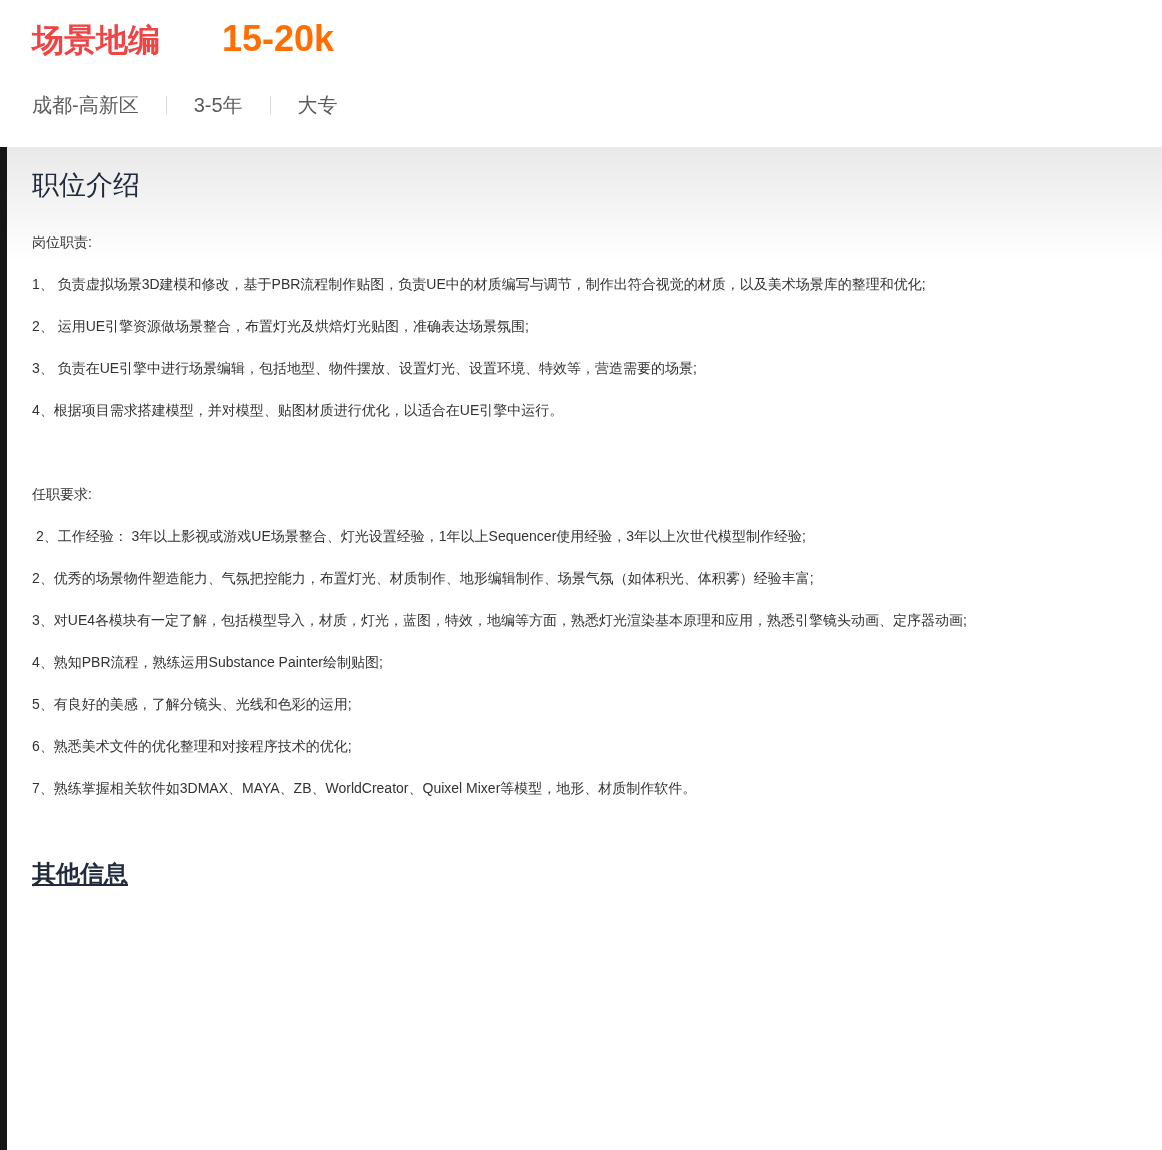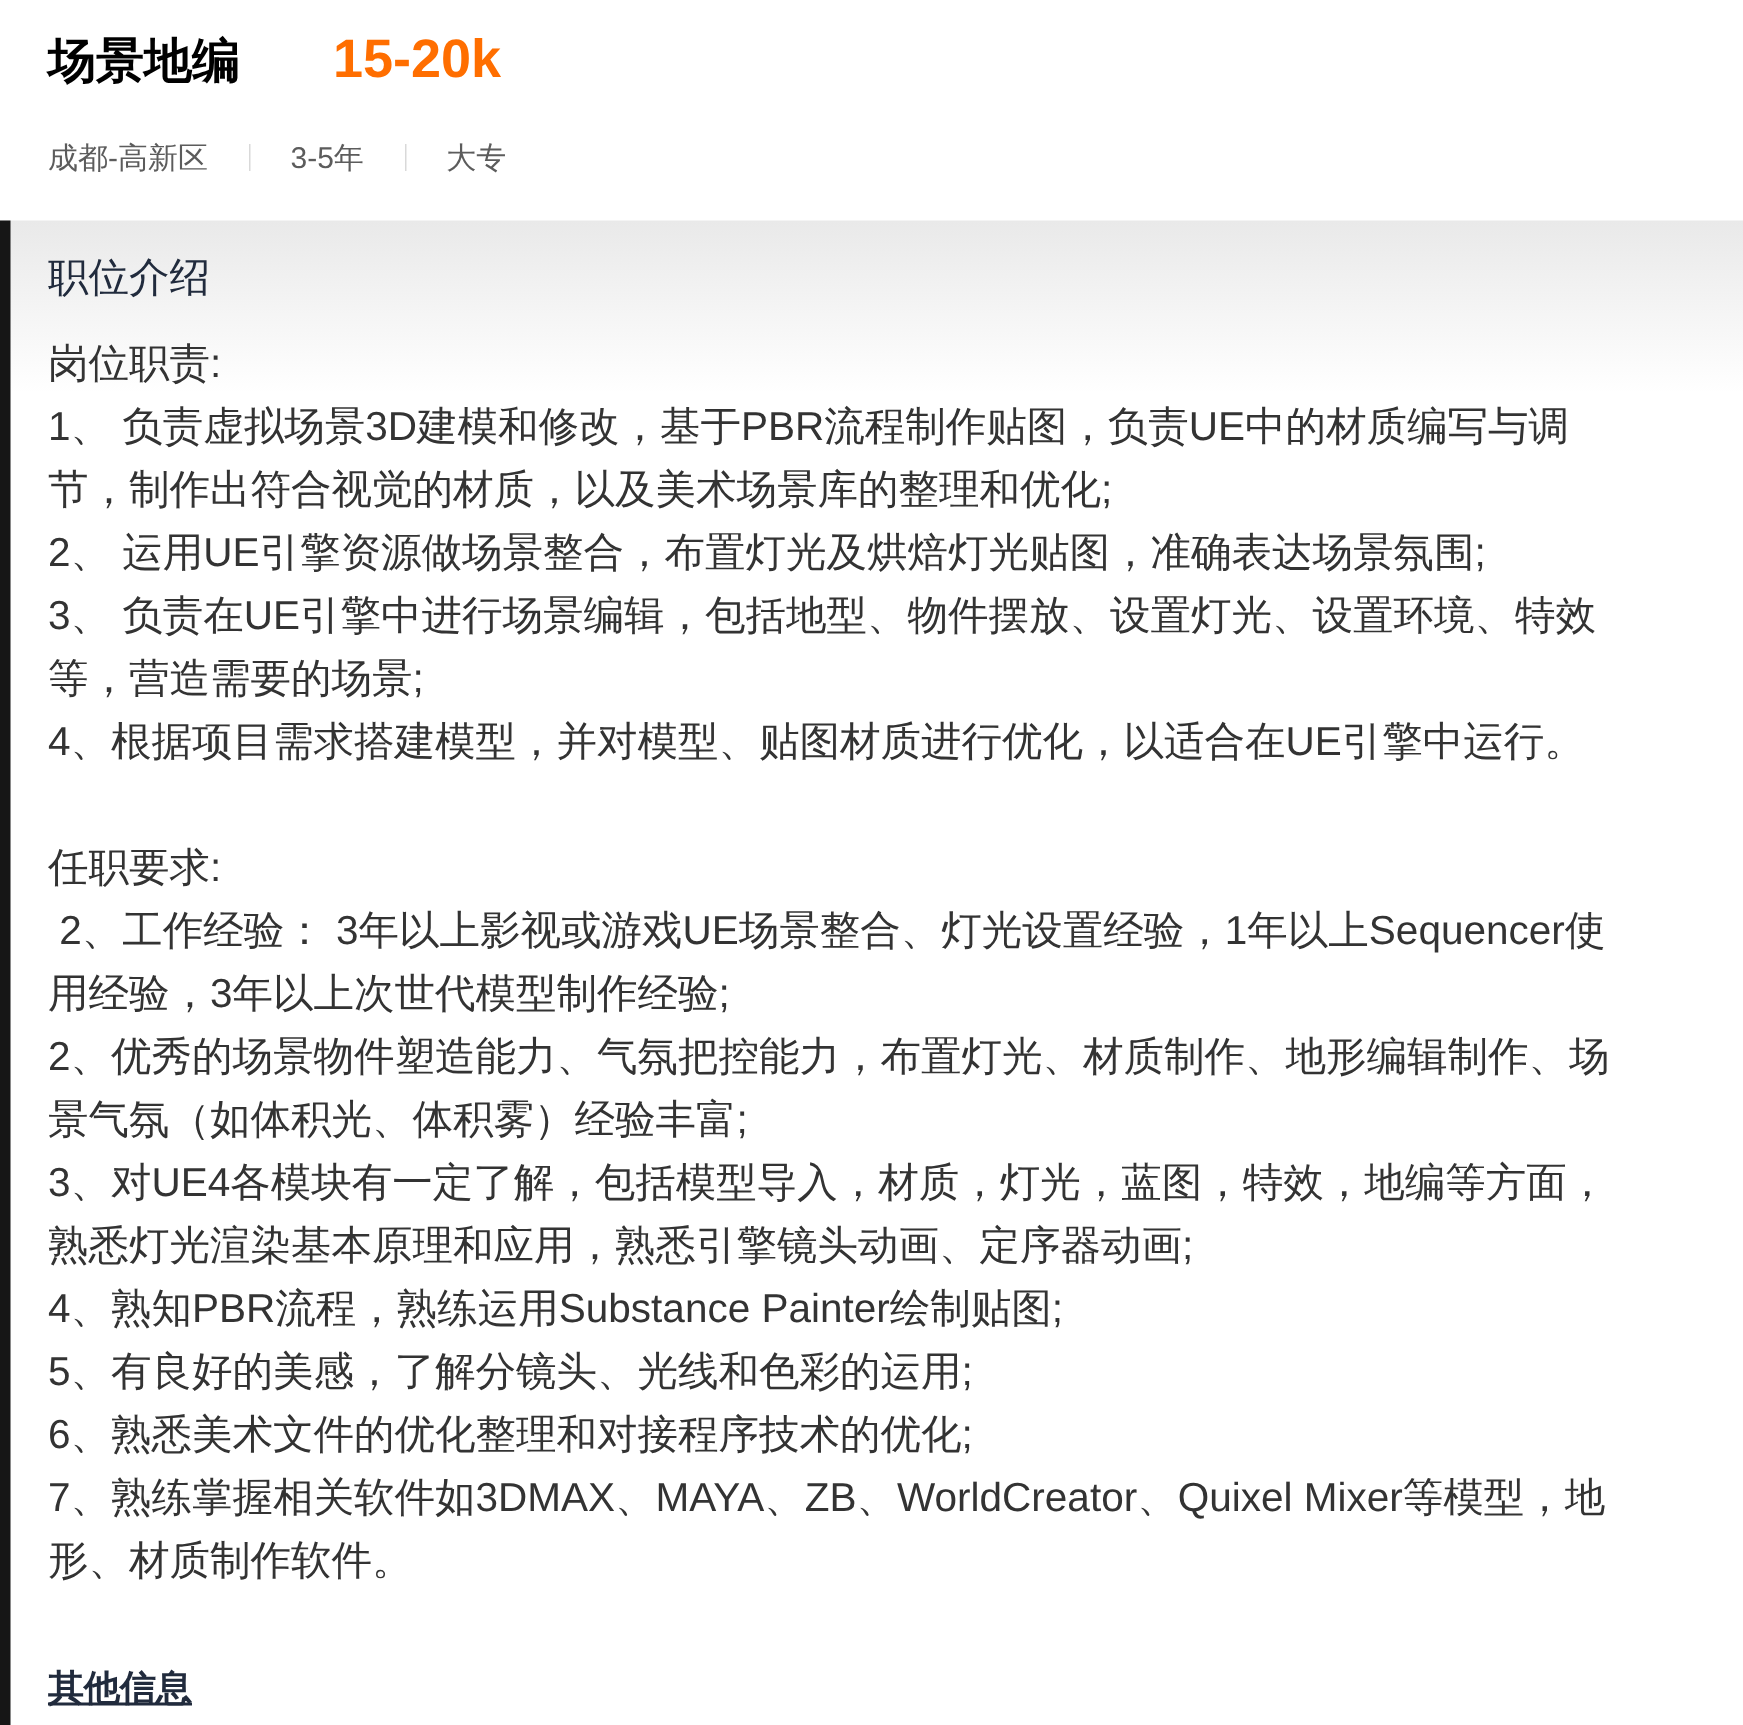--- a/index.html
+++ b/index.html
@@ -23,7 +23,7 @@
   .job-title {
     font-size: 32px;
     font-weight: 700;
-    color: #000000;
+    color: #ef4444;
   }
   .salary {
     margin-left: 62px;

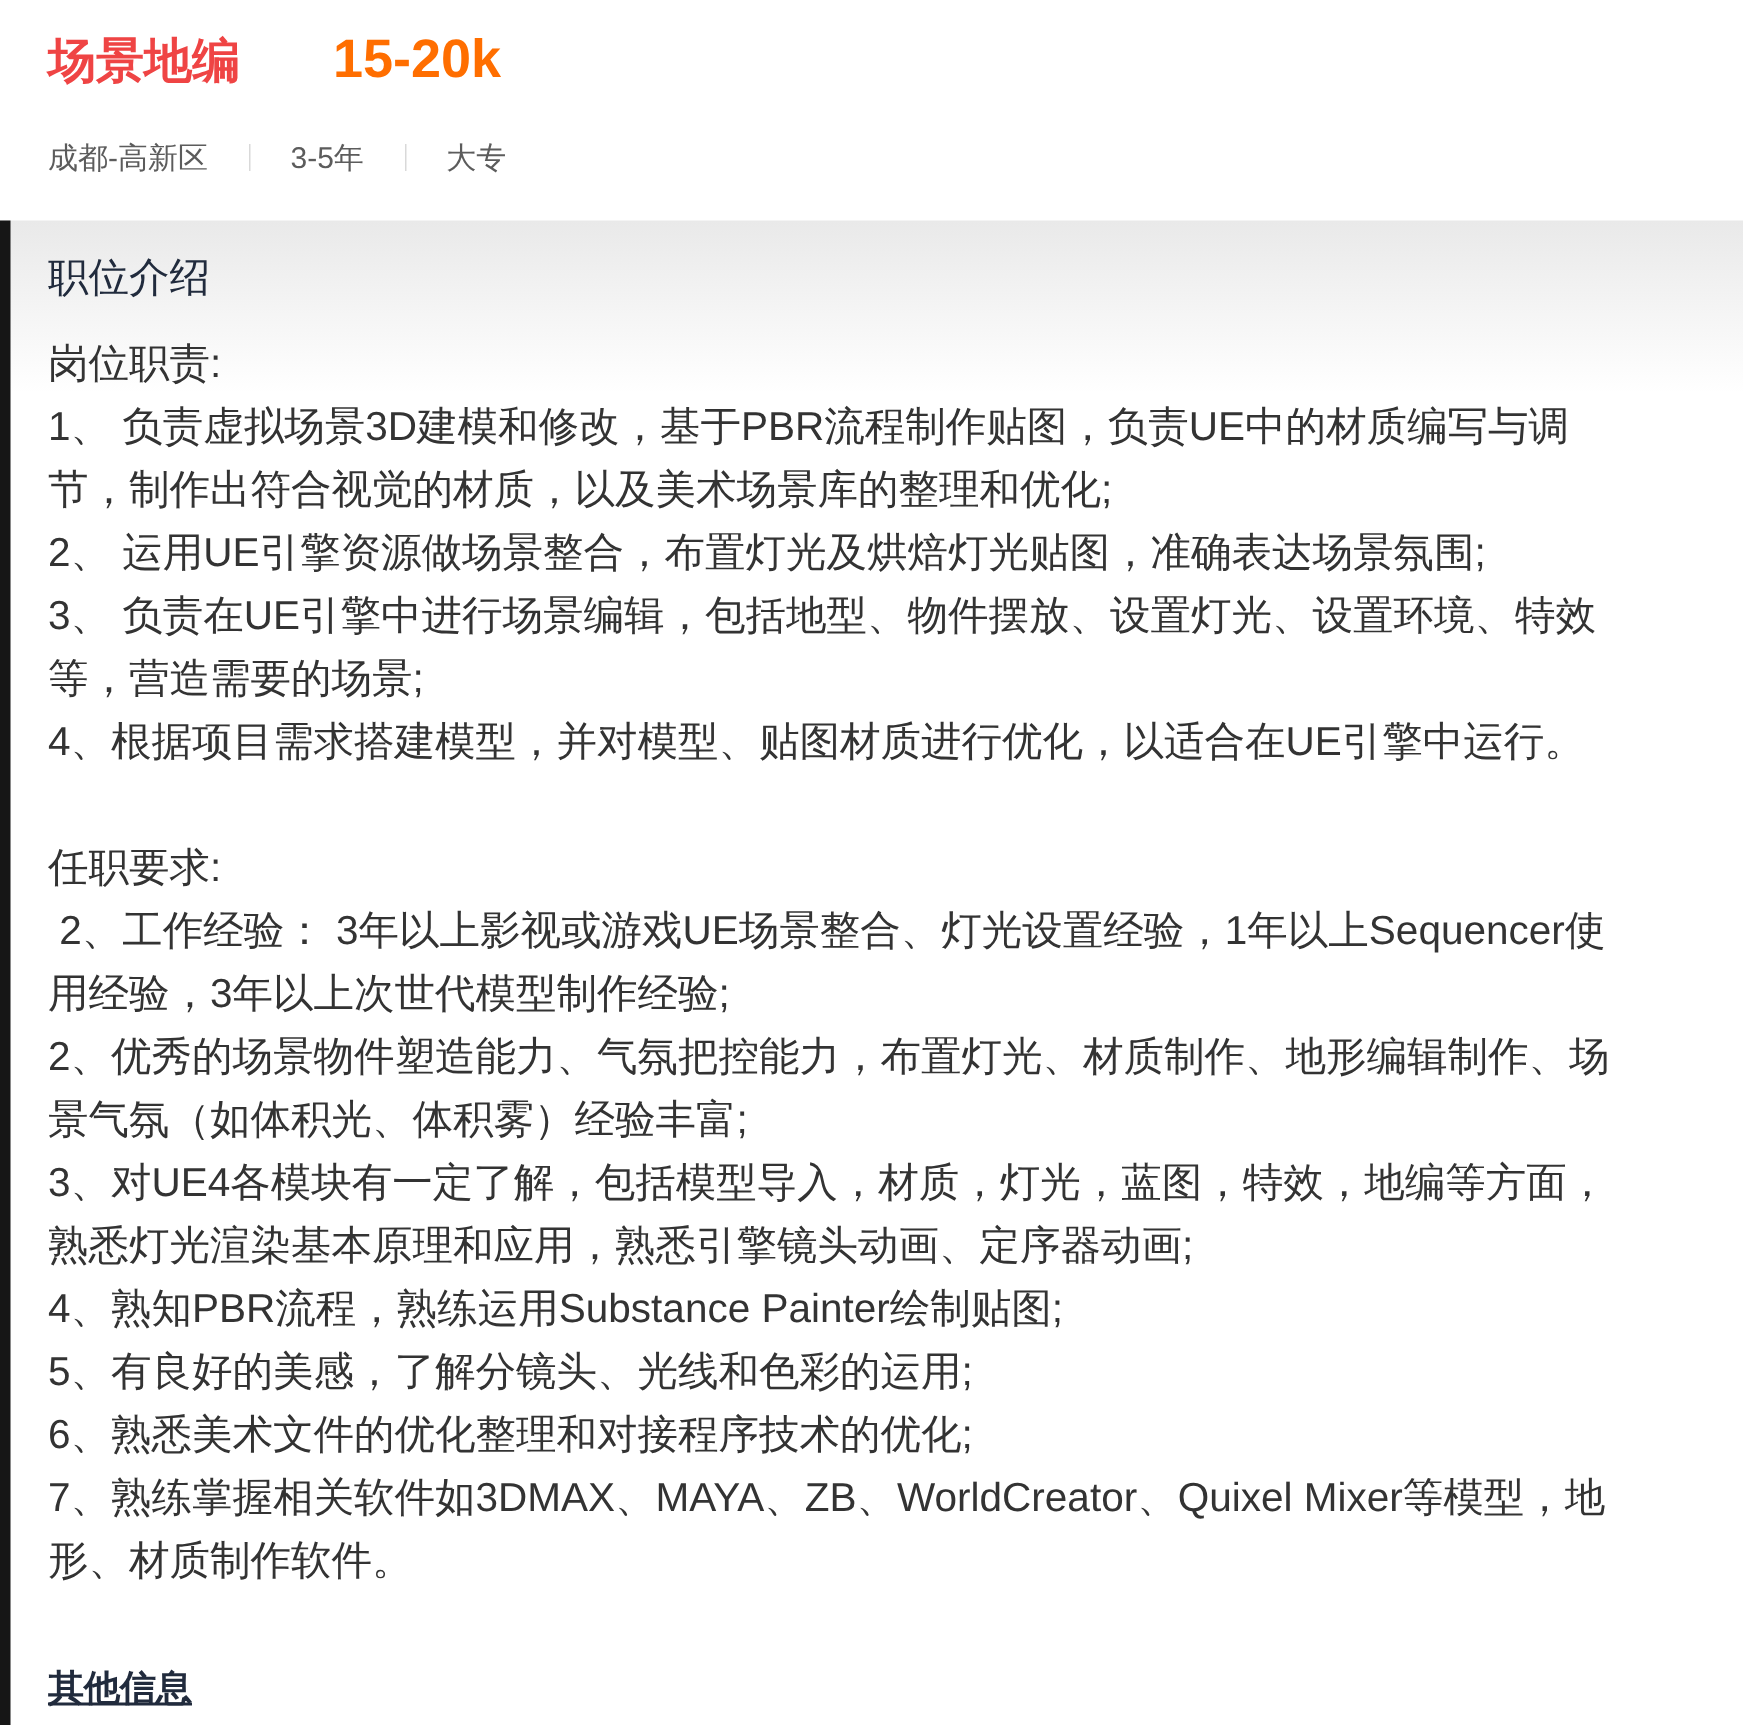--- a/index.html
+++ b/index.html
@@ -72,7 +72,7 @@
   .desc-body {
     margin-top: 18px;
     max-width: 1065px;
-    font-size: 27px;
+    font-size: 14px;
     line-height: 42px;
   }
   .desc-body p {

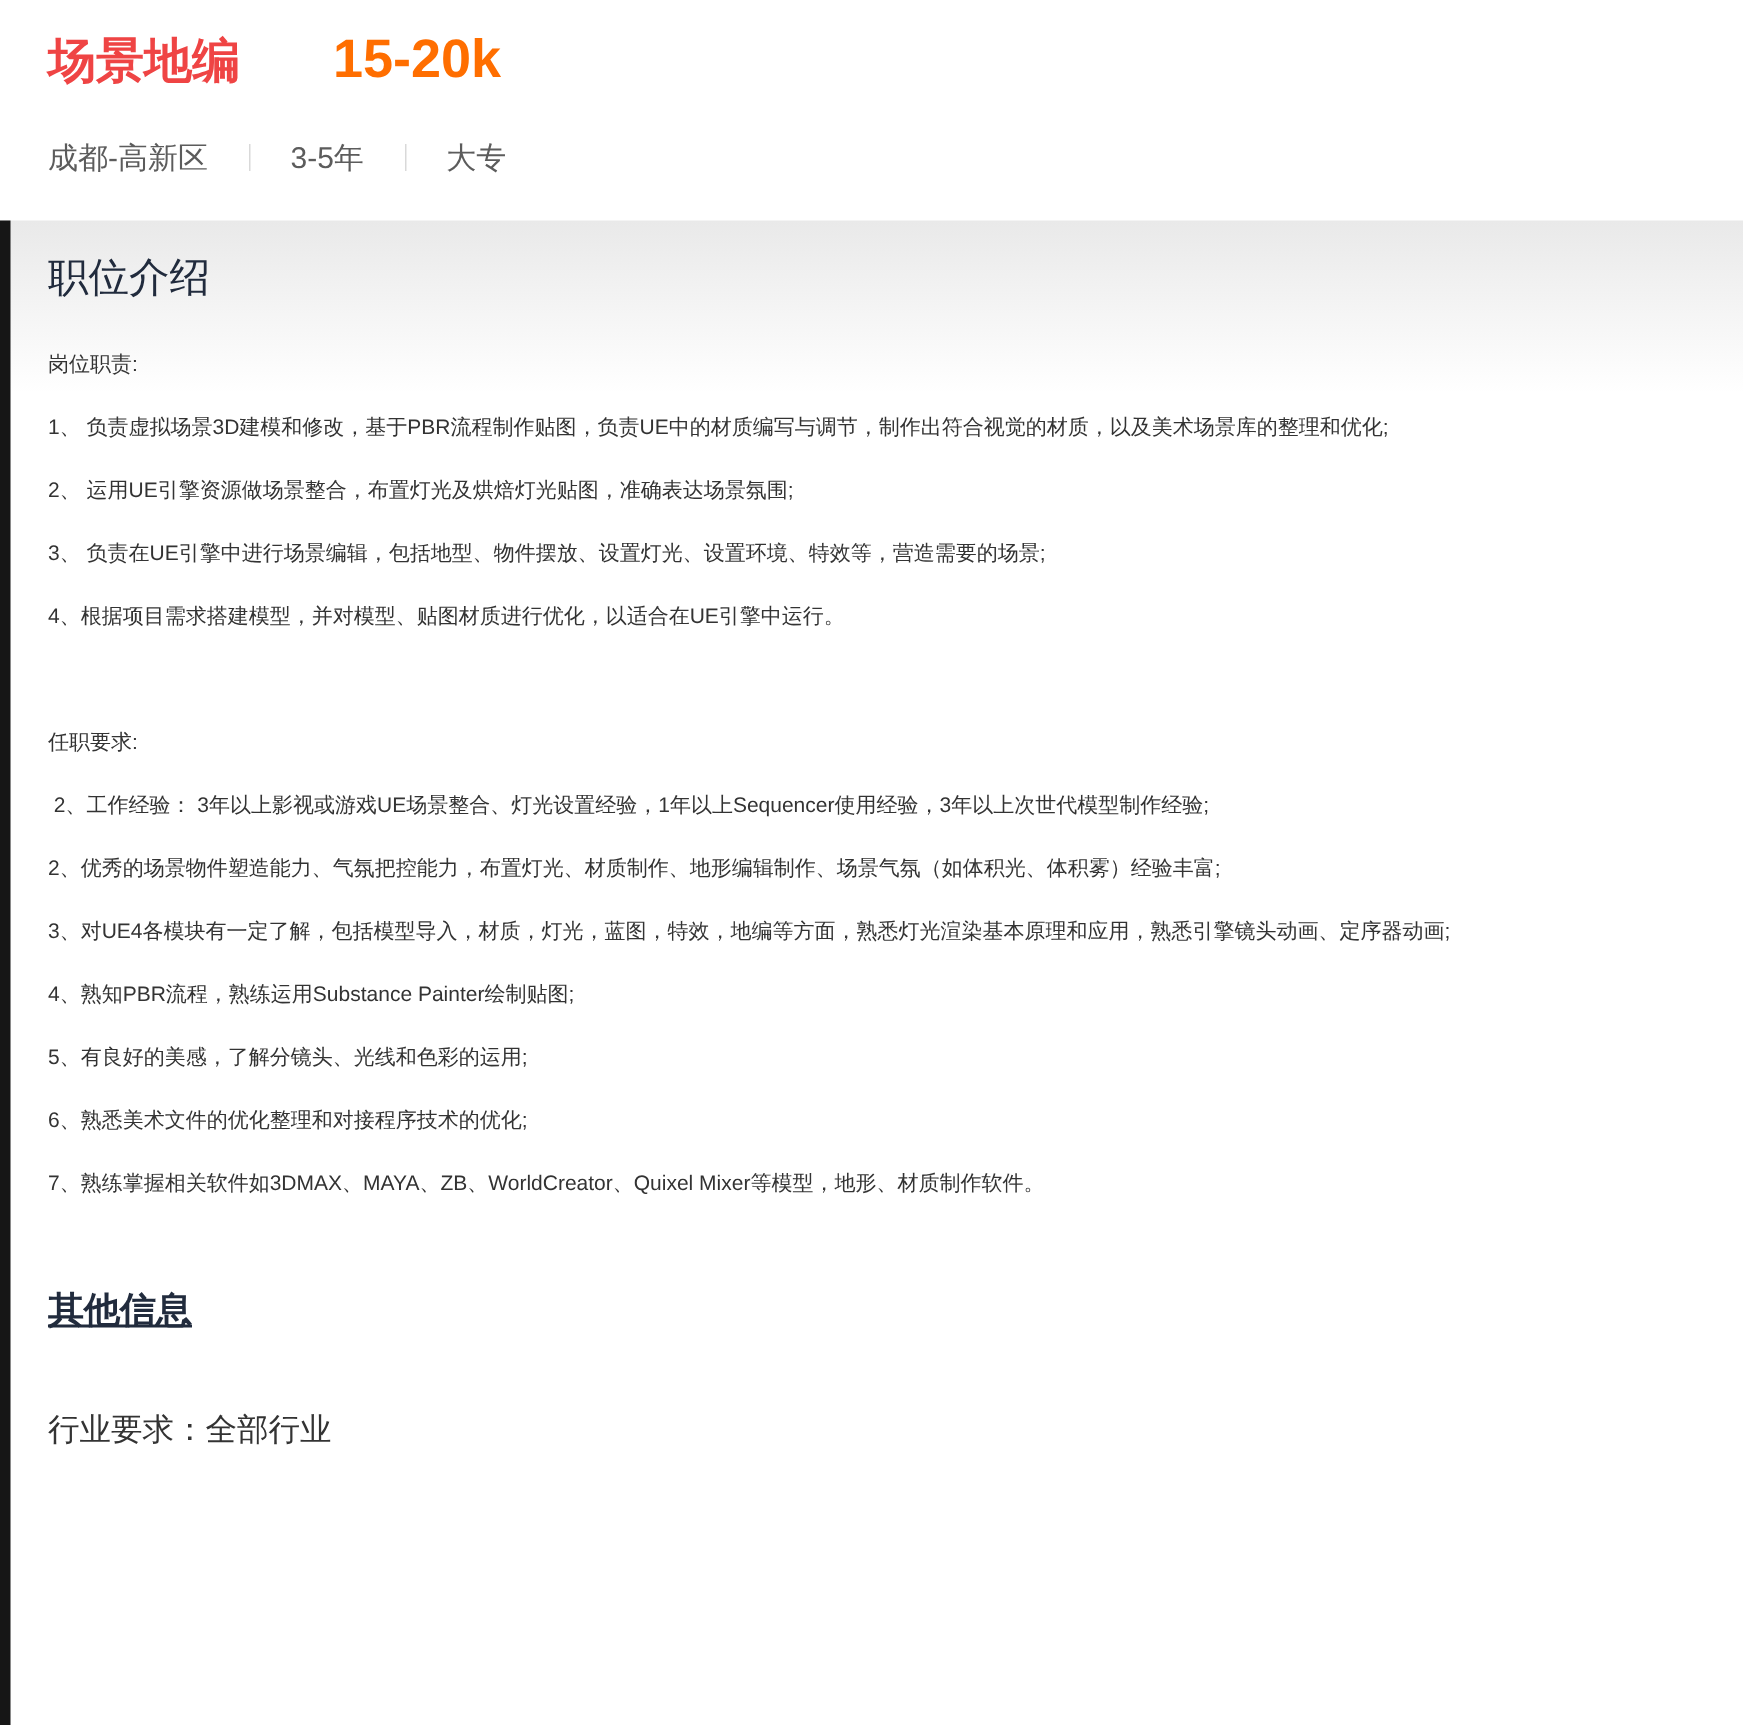--- a/index.html
+++ b/index.html
@@ -138,7 +138,6 @@
 
   <h2 class="section-heading other-heading">其他信息</h2>
 
-  <div class="industry-line">行业要求：全部行业</div>
 </div>
 
 </body></html>

